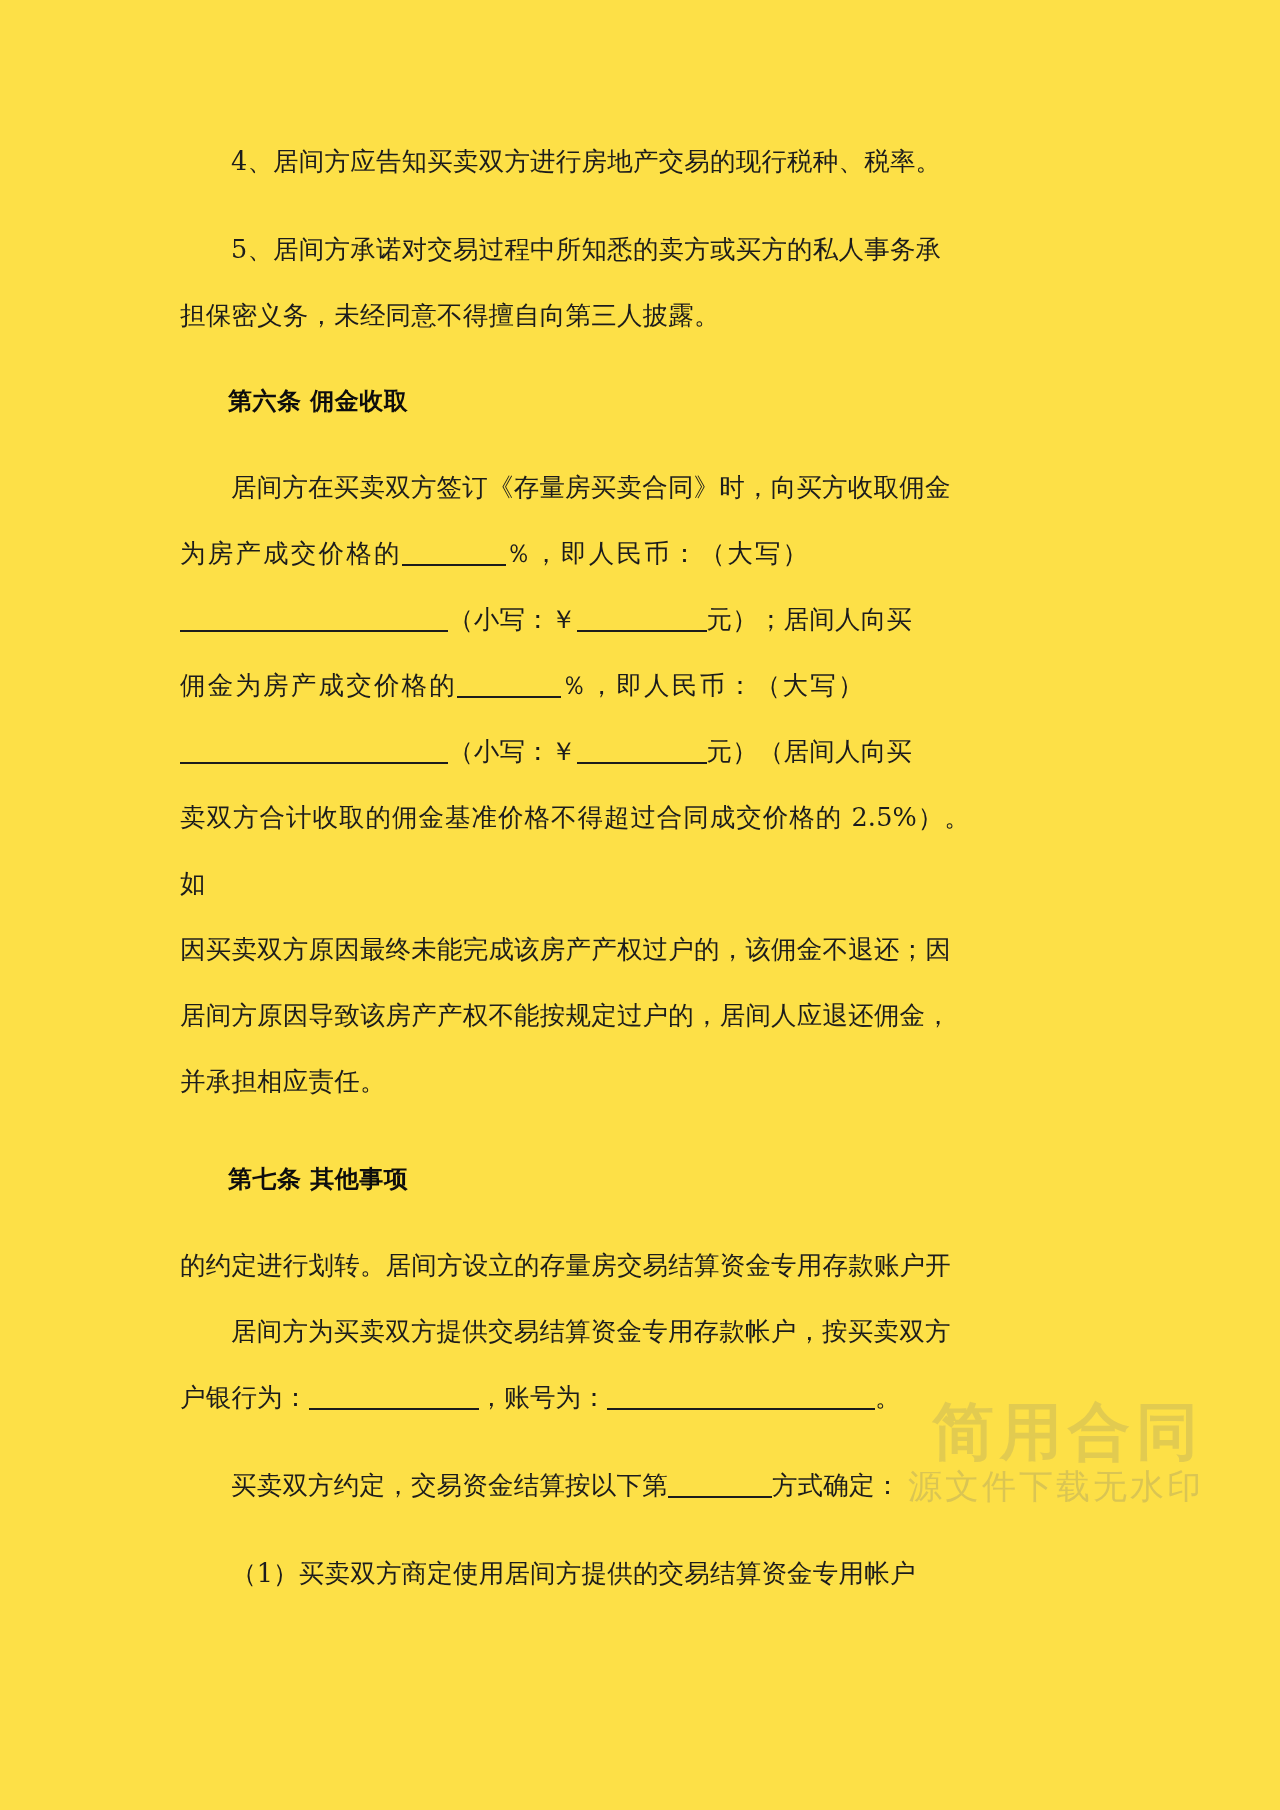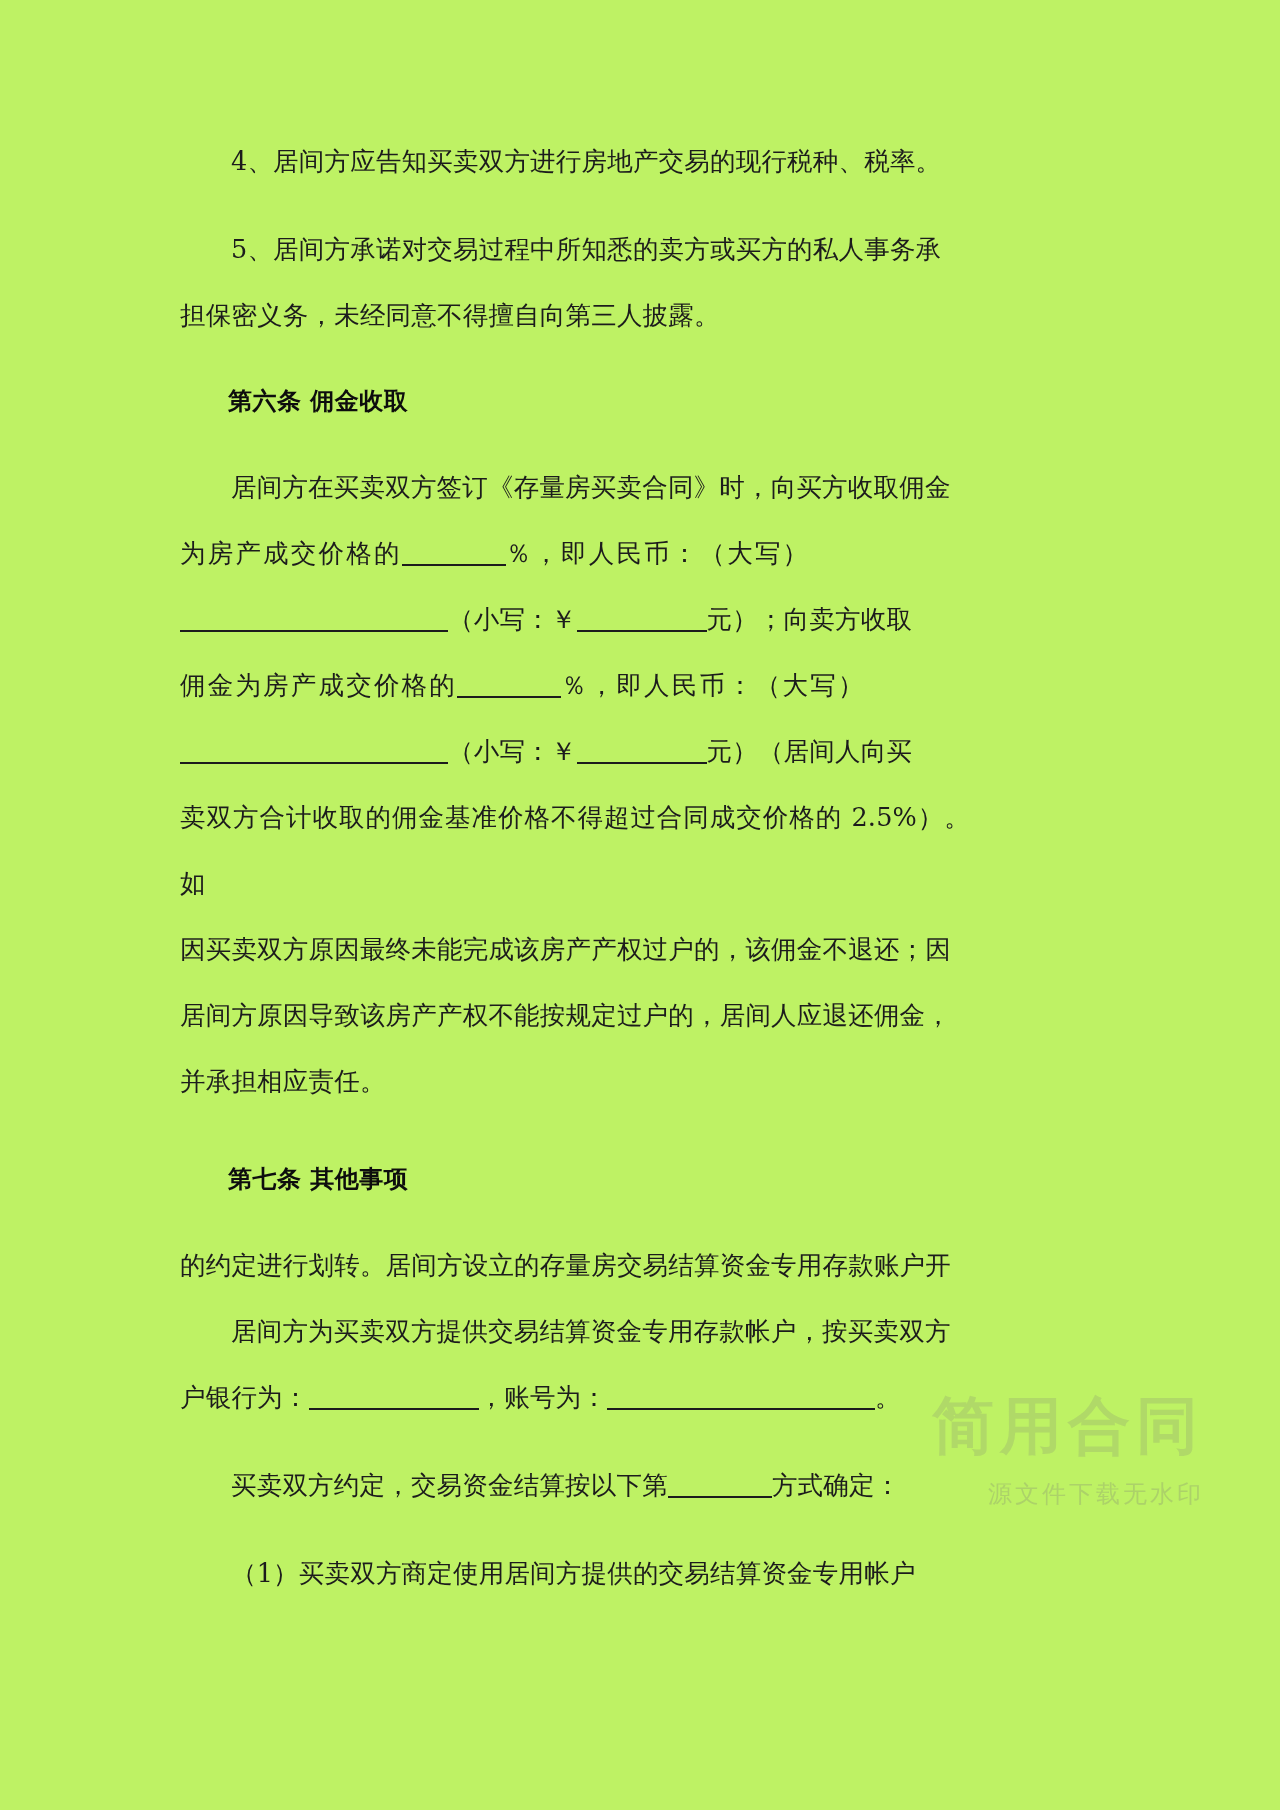--- a/index.html
+++ b/index.html
@@ -16,7 +16,7 @@
     width: 1280px;
     height: 1810px;
     margin: 0 auto;
-    background: #bef264;
+    background: #fde047;
     overflow: hidden;
     box-sizing: border-box;
   }

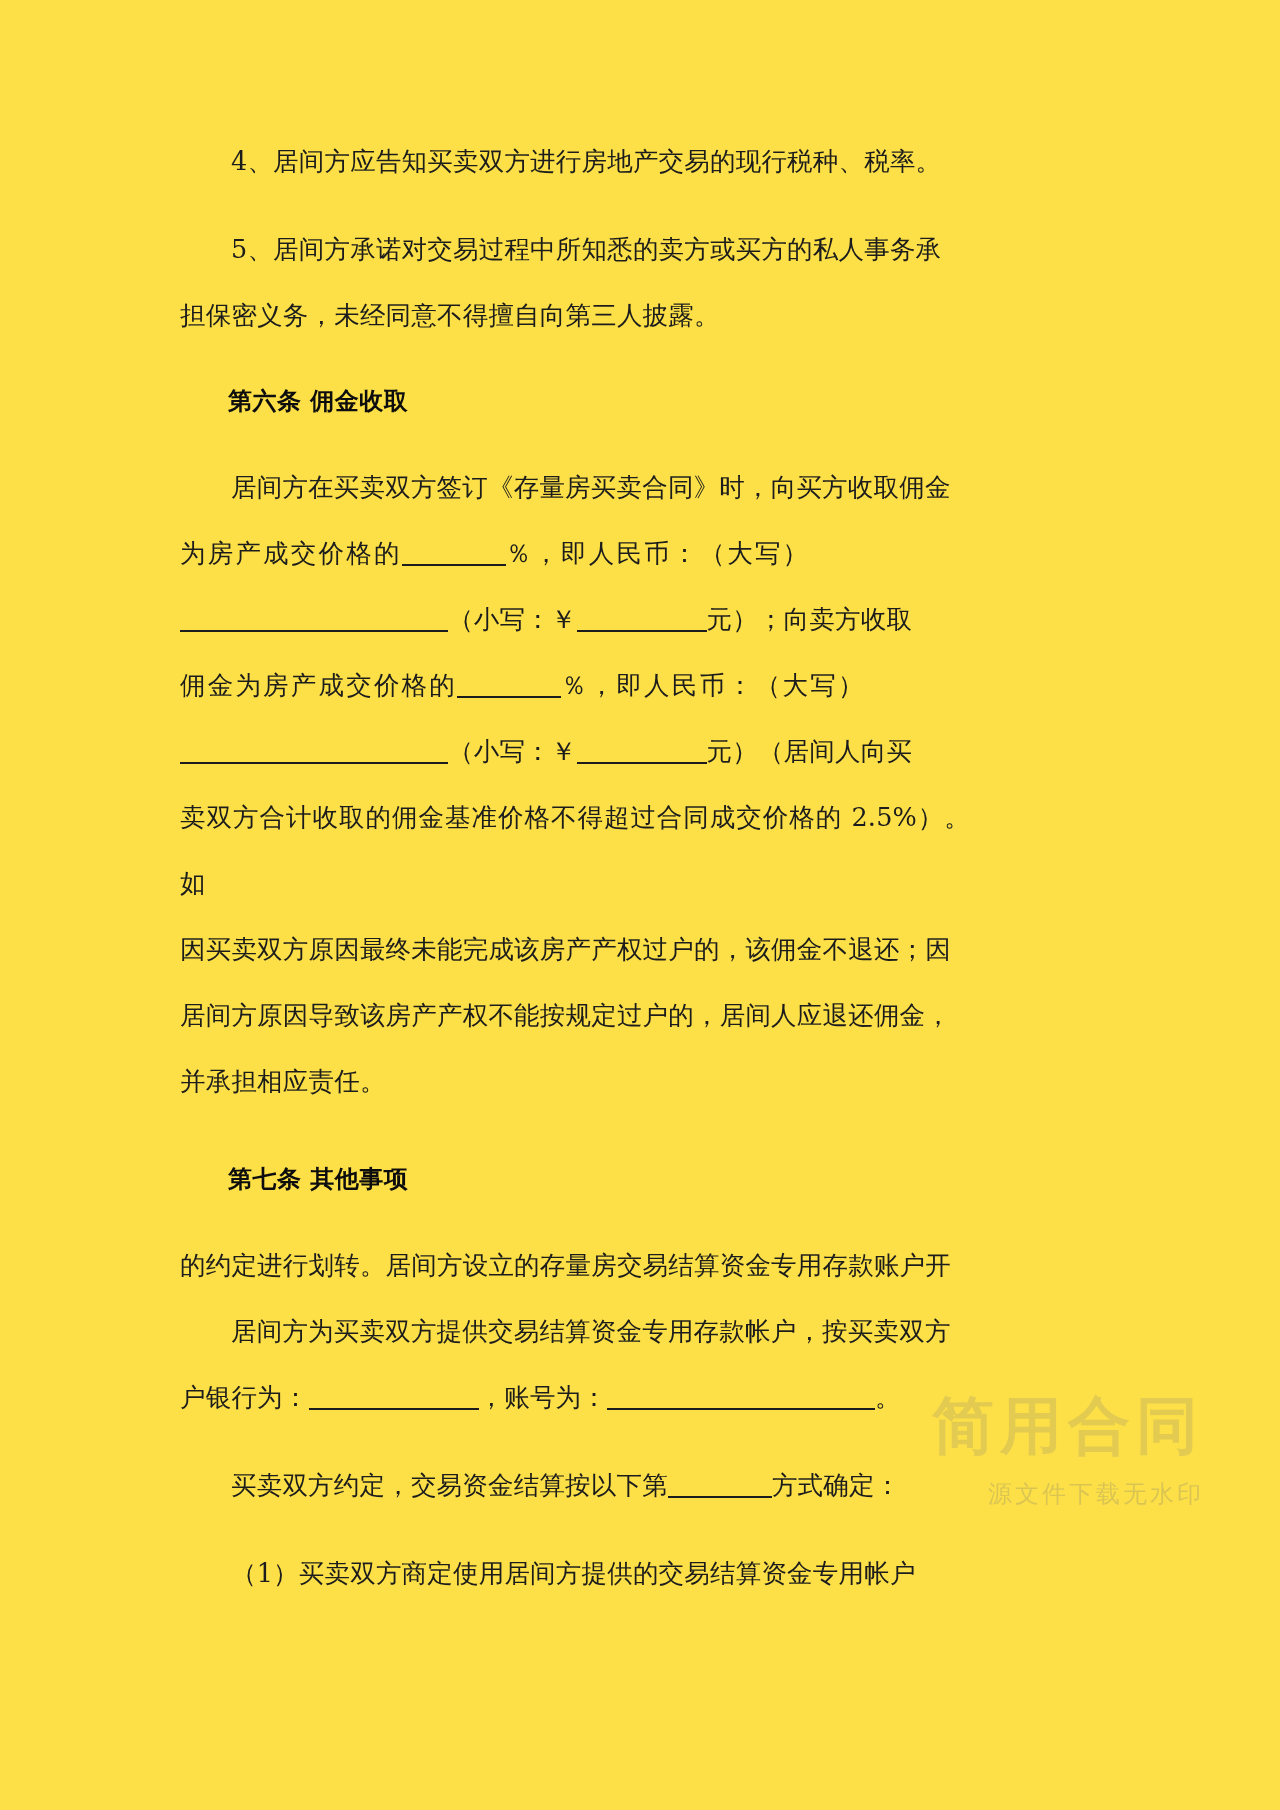--- a/index.html
+++ b/index.html
@@ -123,7 +123,7 @@
     </p>
 
     <p class="para">
-      <span class="blank b-xl"></span><span>（小写：￥</span><span class="blank b-md"></span><span>元）；向卖方收取</span>
+      <span class="blank b-xl"></span><span>（小写：￥</span><span class="blank b-md"></span><span>元）；居间人向买</span>
     </p>
 
     <p class="para loose">

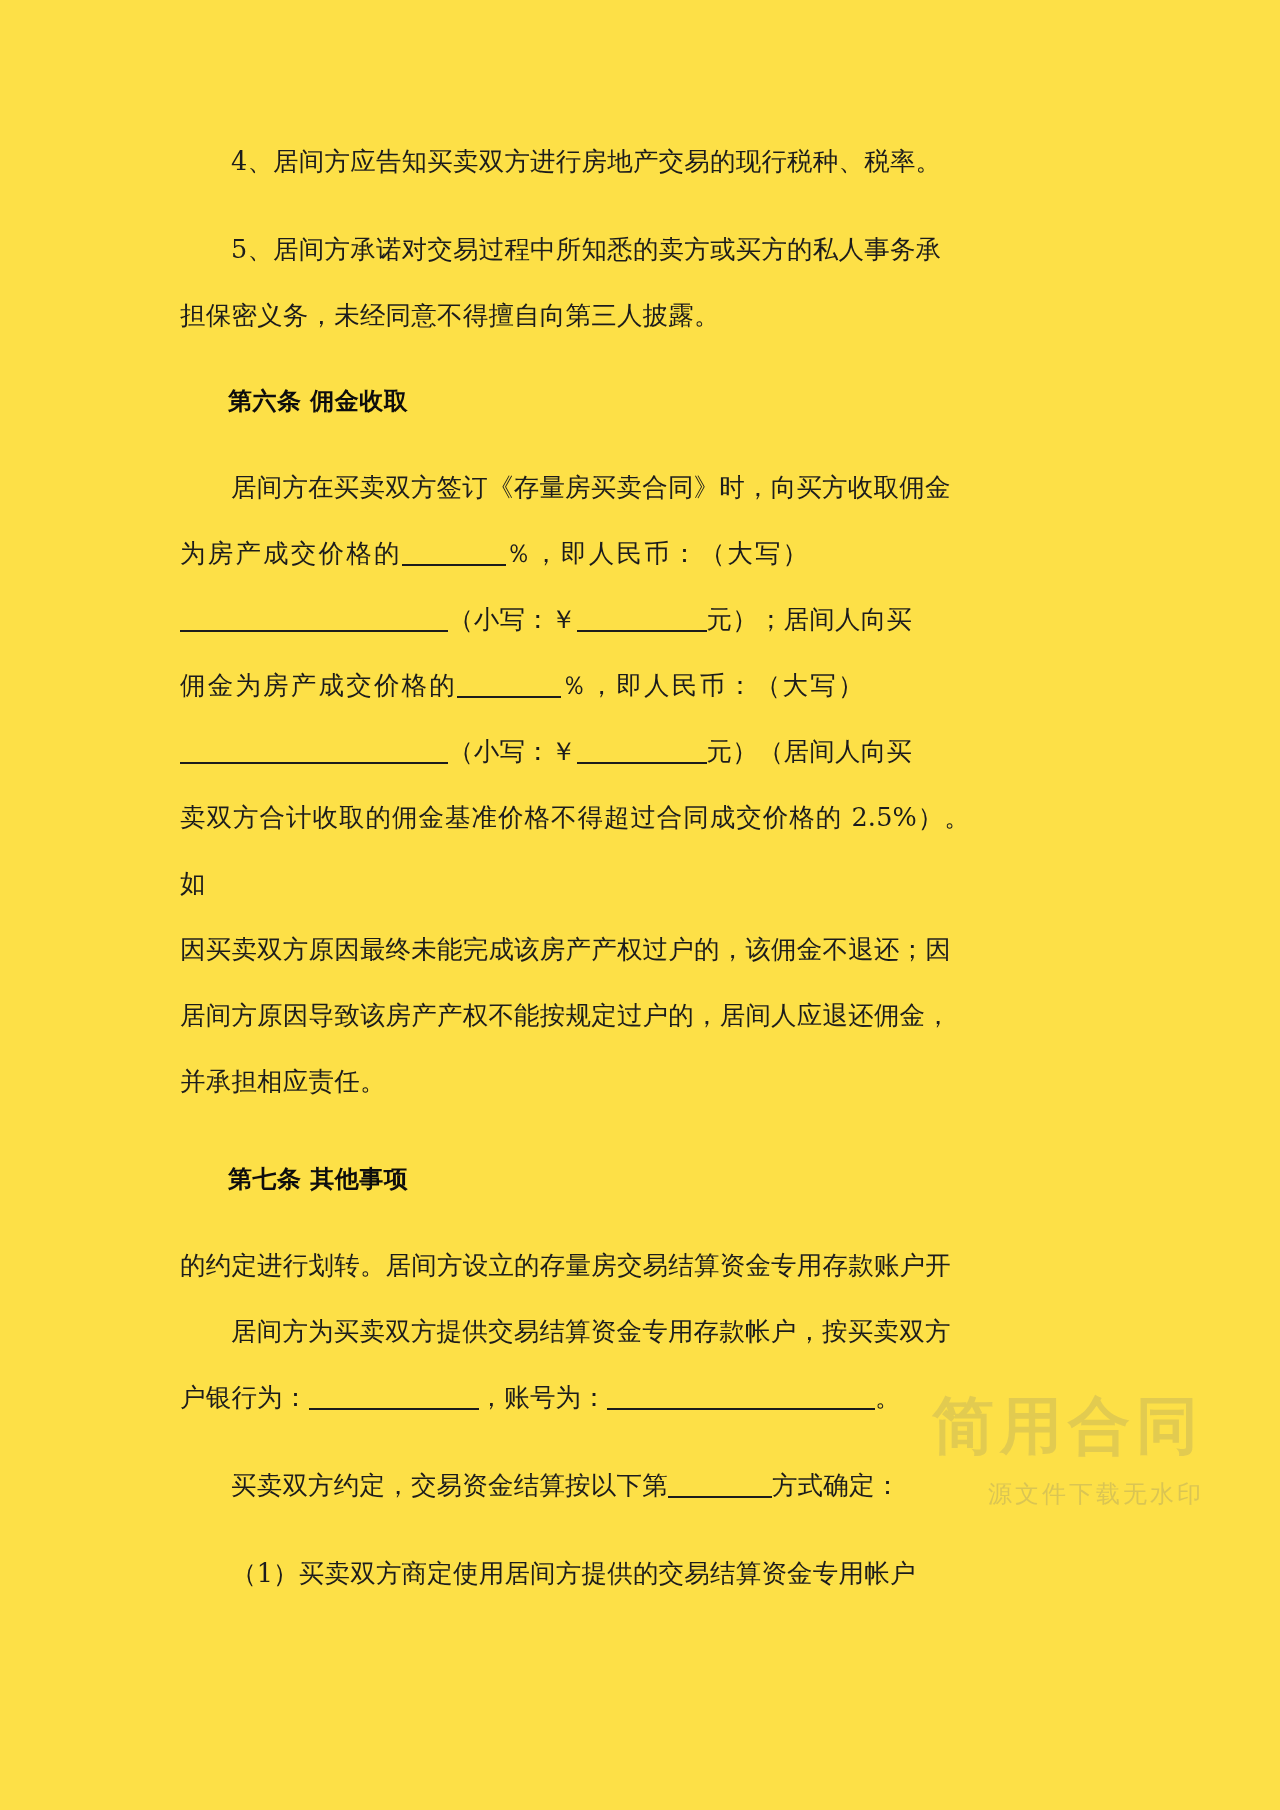--- a/index.html
+++ b/index.html
@@ -89,10 +89,10 @@
   }
   .wm-sub {
     font-family: "DejaVu Sans", "Liberation Sans", sans-serif;
-    font-size: 24px;
+    font-size: 34px;
     letter-spacing: 3px;
     color: rgba(120, 120, 120, 0.26);
-    margin-top: 20px;
+    margin-top: 0;
     white-space: nowrap;
   }
 </style>

